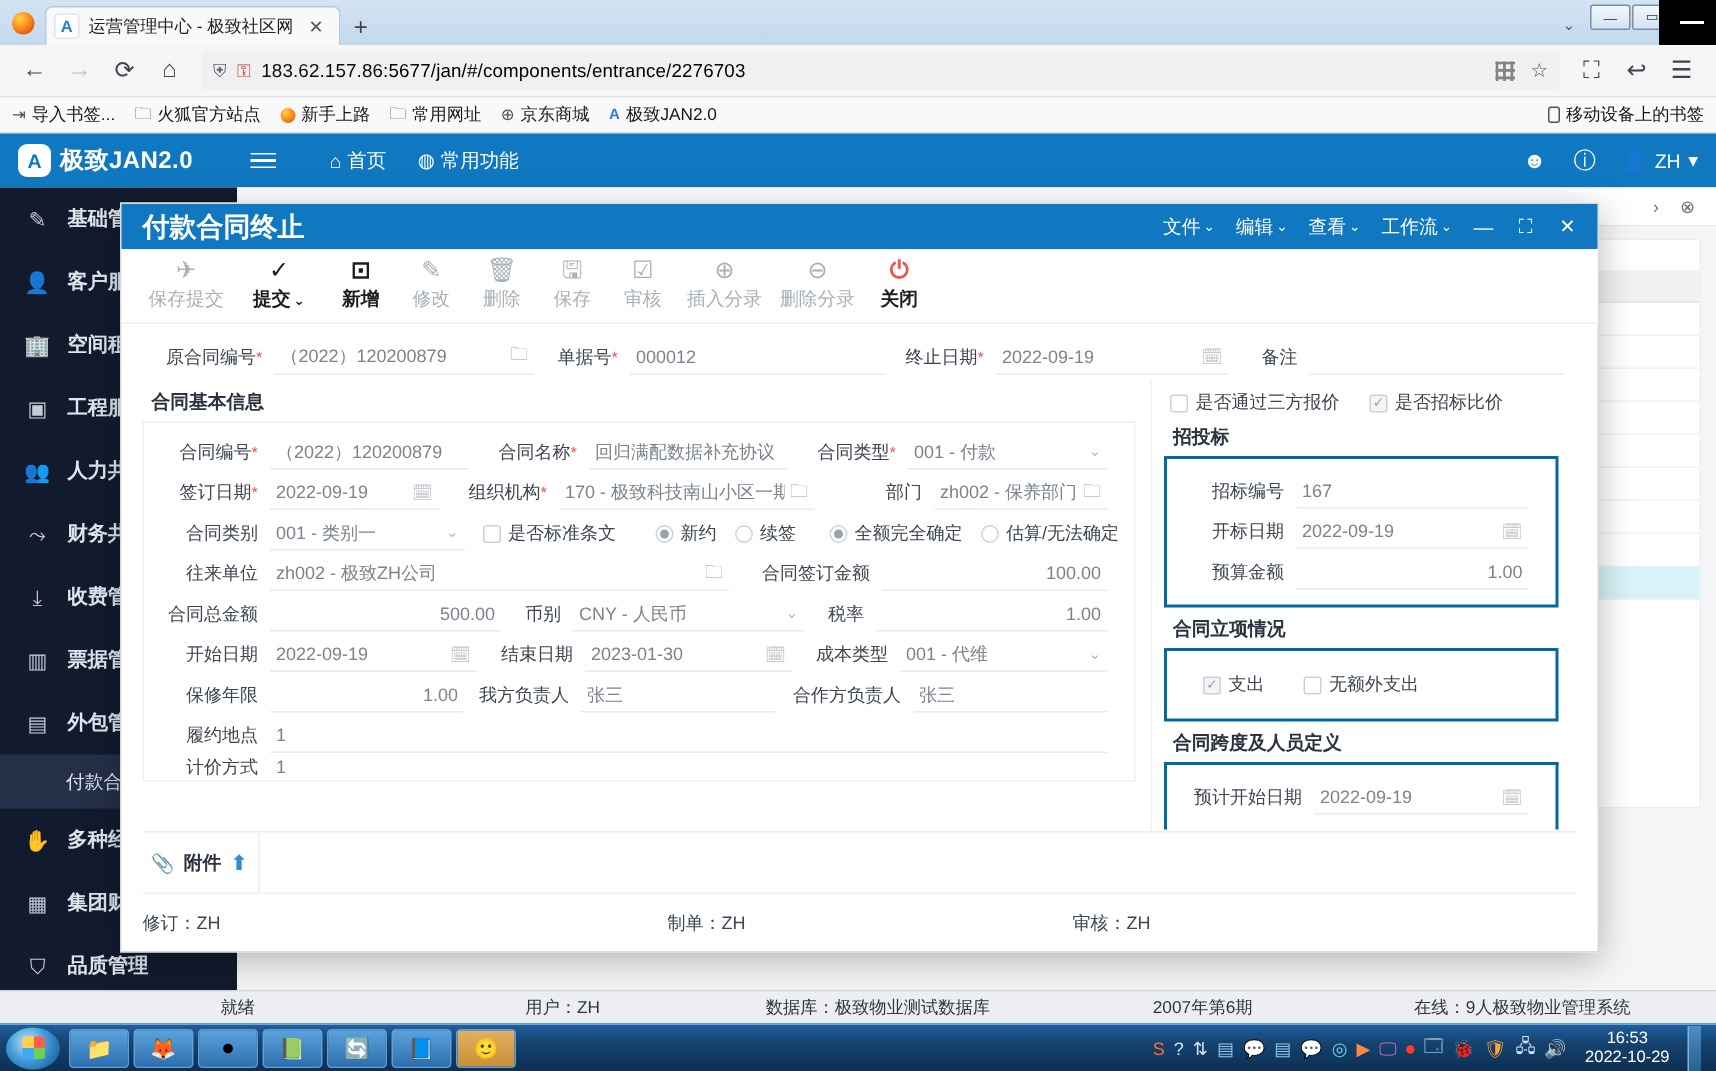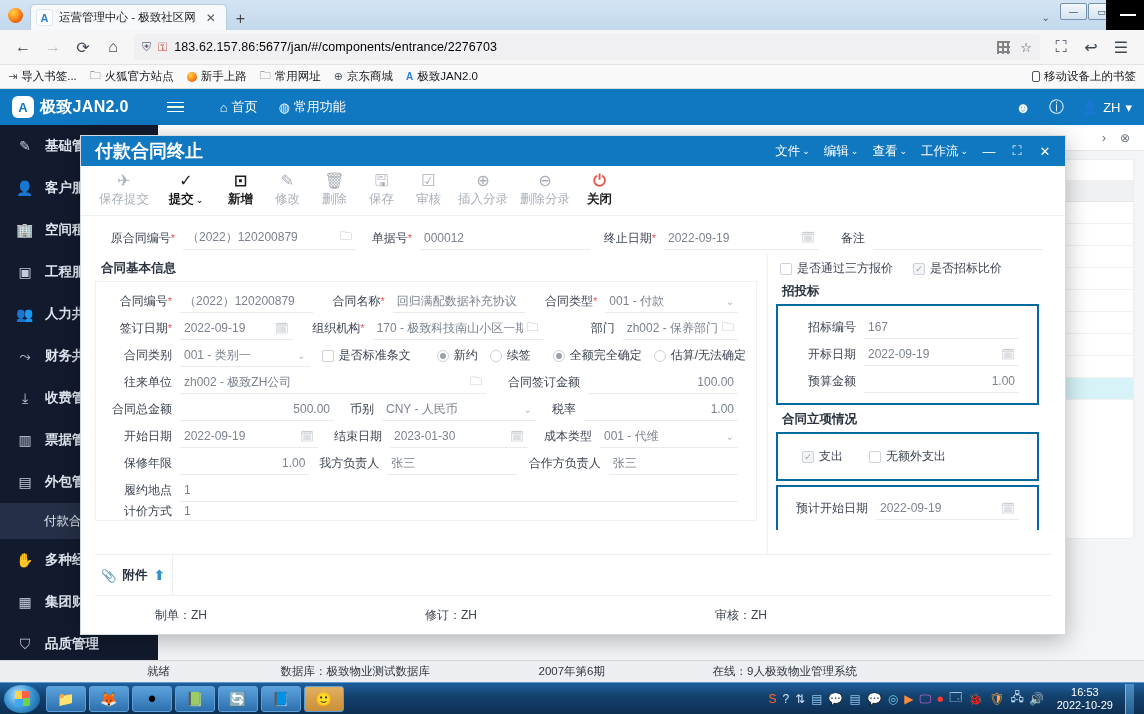--- a/index.html
+++ b/index.html
@@ -765,6 +765,7 @@
             </div>
           </div>
 
+          <div class="sec-title">合同跨度及人员定义</div>
           <div class="sub-card" style="border-bottom:none">
             <div class="frow">
               <span class="rlab" style="width:80px">预计开始日期</span>

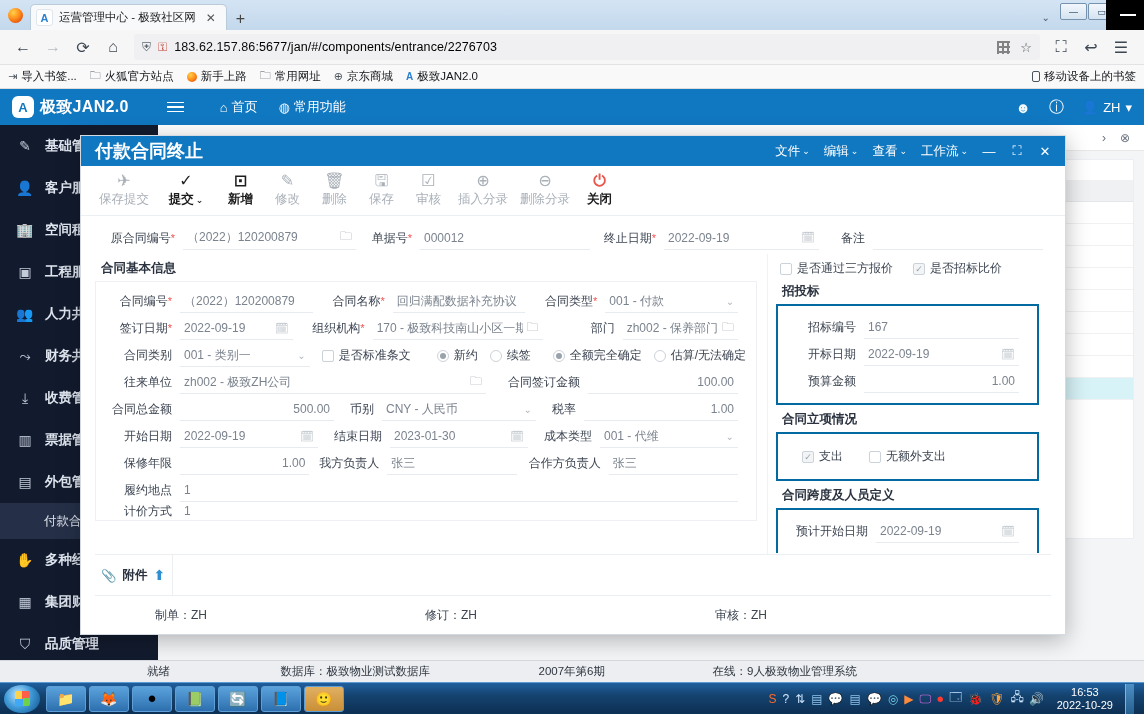--- a/index.html
+++ b/index.html
@@ -788,8 +788,8 @@
       </div>
 
       <div class="modal-foot">
+        <span class="foot-item" style="width:290px">修订：ZH</span>
         <span class="foot-item" style="width:330px;padding-left:60px">制单：ZH</span>
-        <span class="foot-item" style="width:290px">修订：ZH</span>
         <span class="foot-item">审核：ZH</span>
       </div>
     </div>

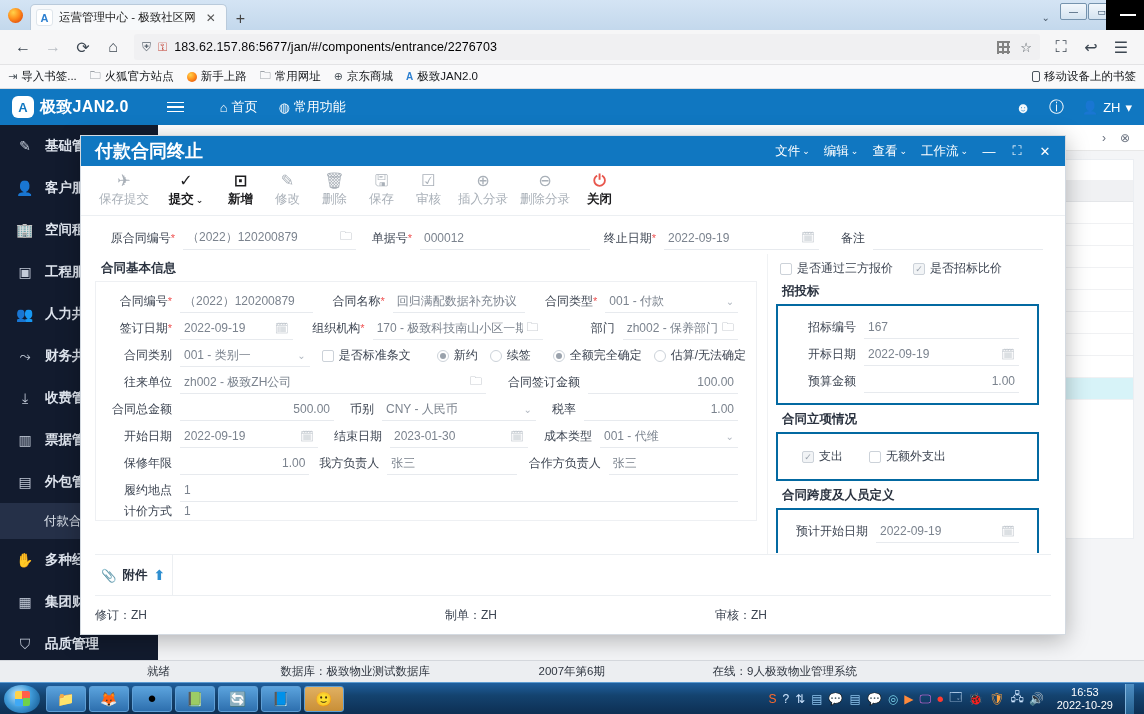--- a/index.html
+++ b/index.html
@@ -798,6 +798,7 @@
 
   <div class="statusbar">
     <span style="width:170px;padding-left:6px">就绪</span>
+    <span style="width:230px">用户：ZH</span>
     <span style="width:260px">数据库：极致物业测试数据库</span>
     <span style="width:175px">2007年第6期</span>
     <span style="width:160px">在线：9人</span>

